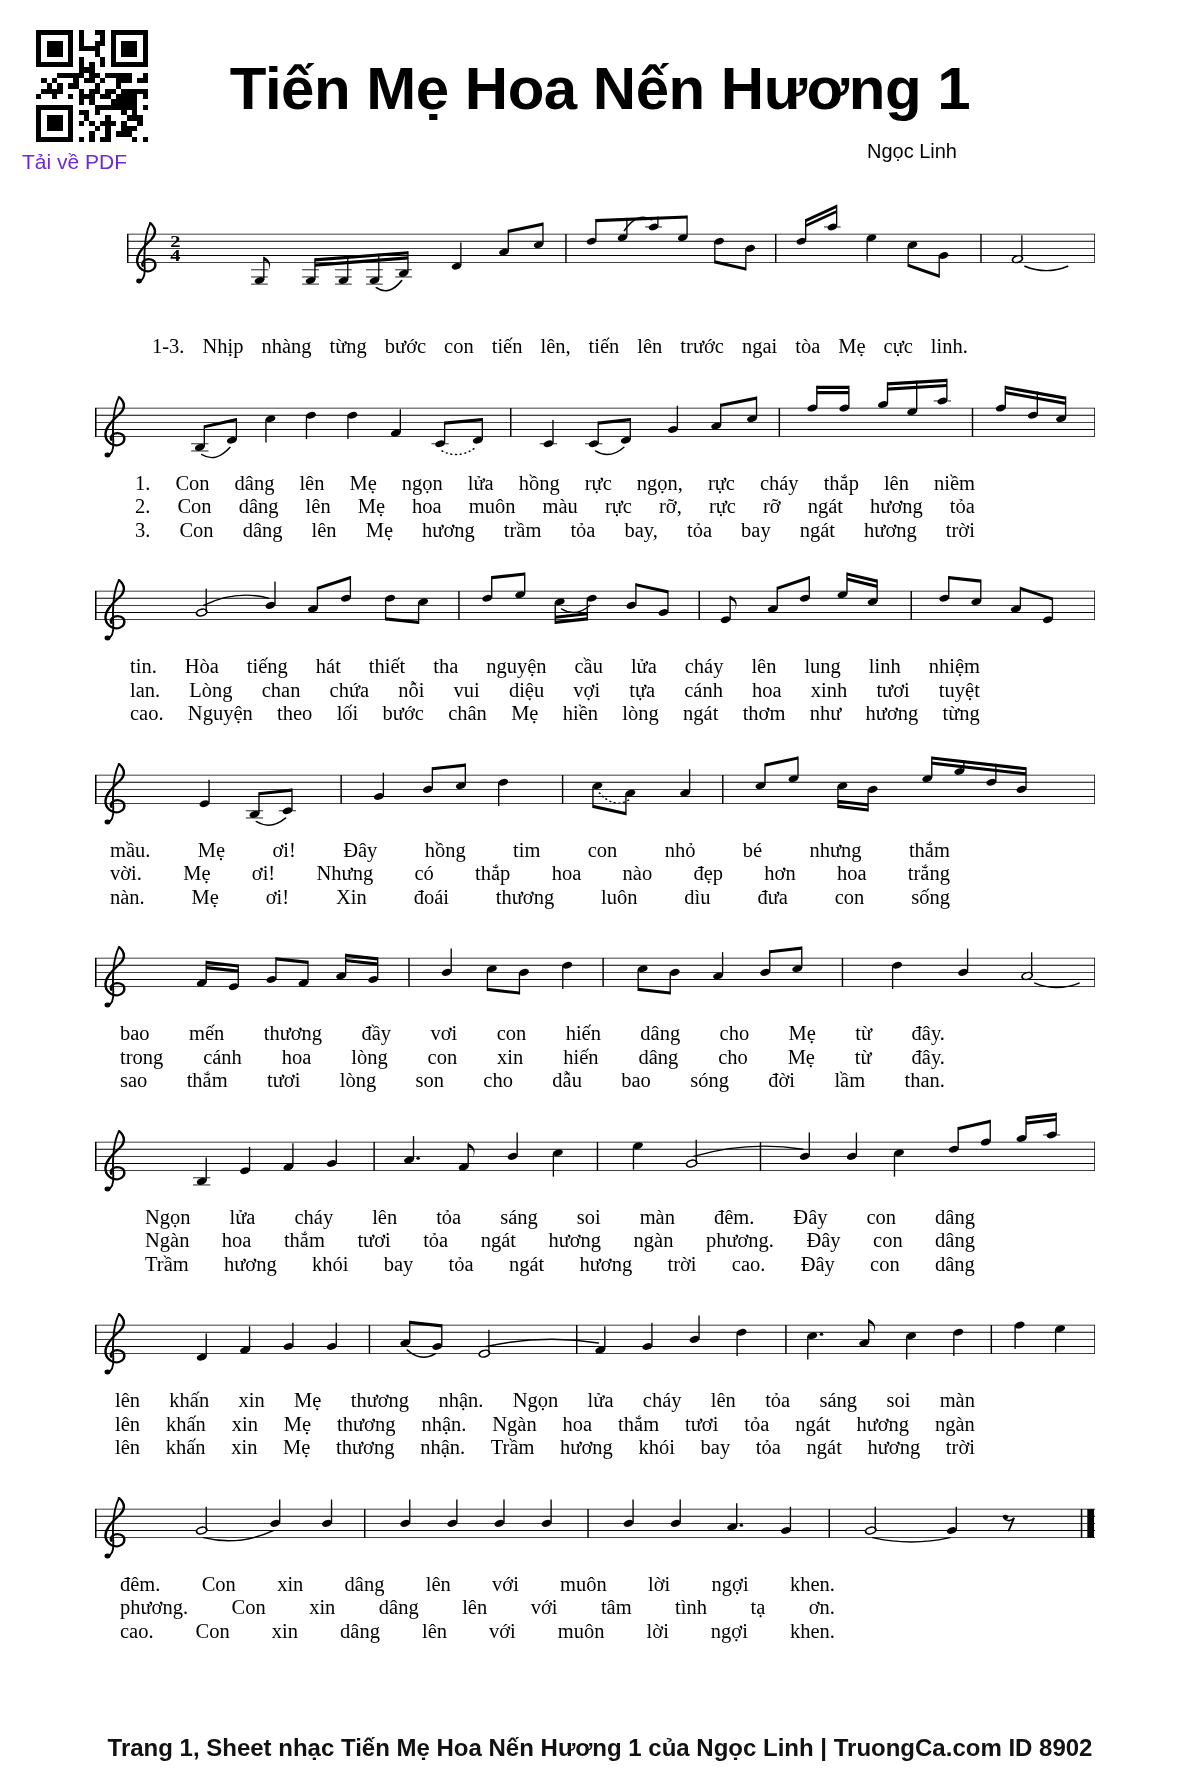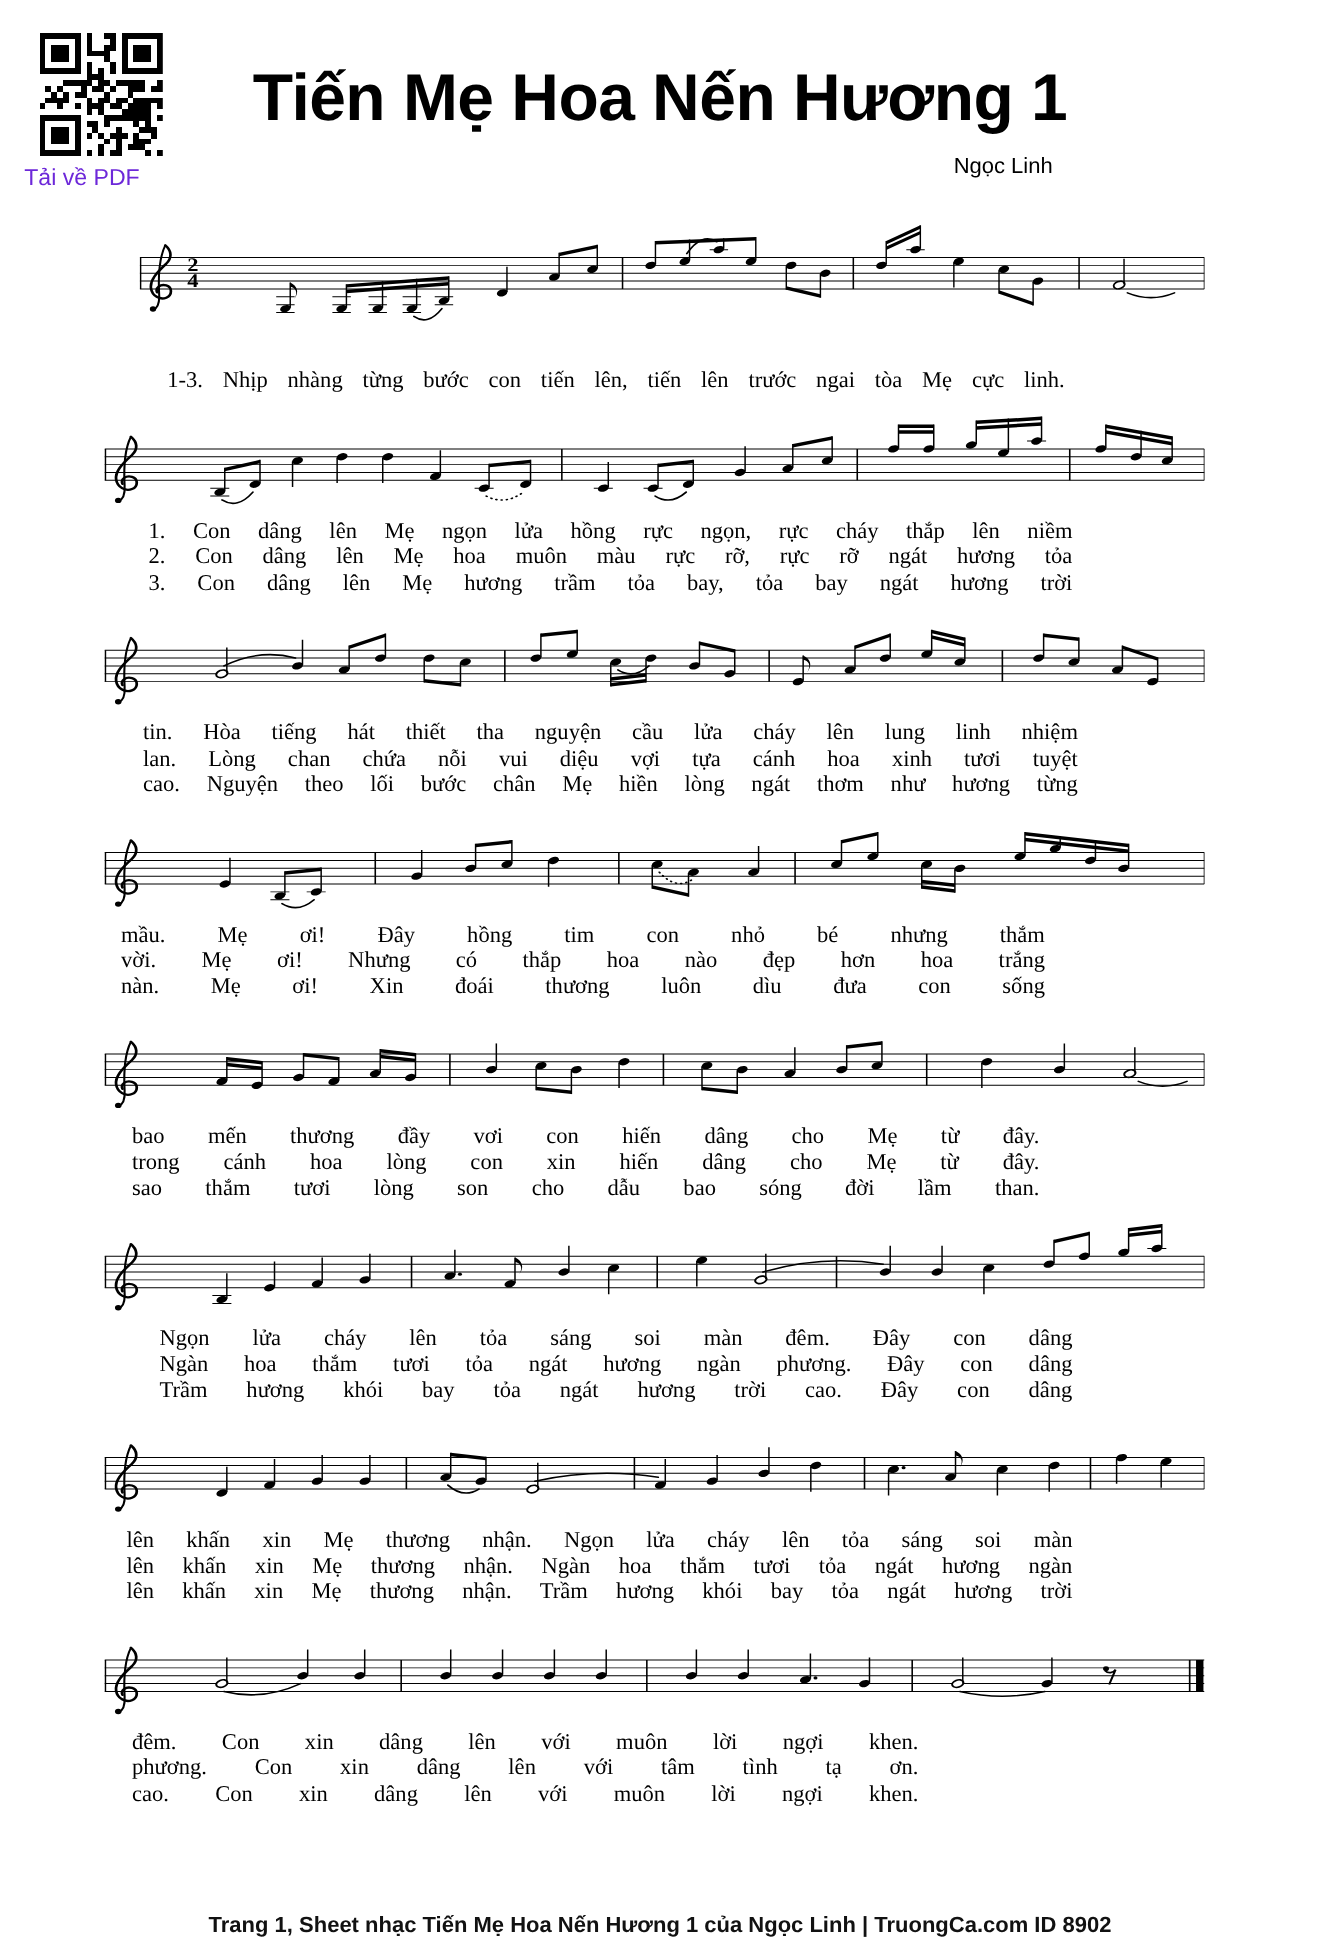--- a/index.html
+++ b/index.html
@@ -21,7 +21,7 @@
   .lrow{display:flex;justify-content:space-between;
     font-family:"Liberation Serif",serif;font-size:20.5px;line-height:23.5px;white-space:nowrap;}
   .footer{position:absolute;left:0;bottom:18px;width:100%;text-align:center;
-    font-size:20px;font-weight:700;color:#111;}
+    font-size:24px;font-weight:700;color:#111;}
 </style>
 </head>
 <body>

